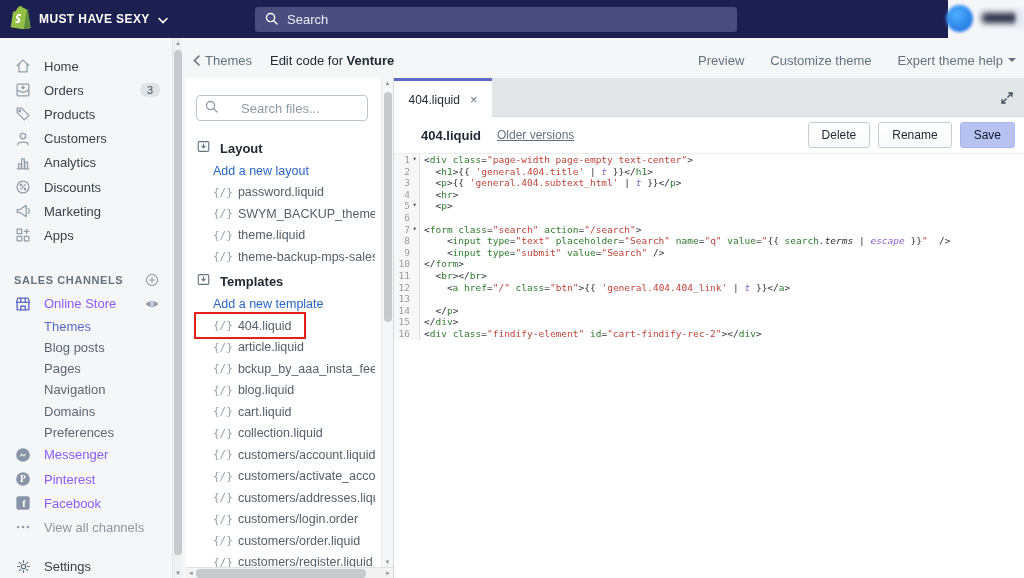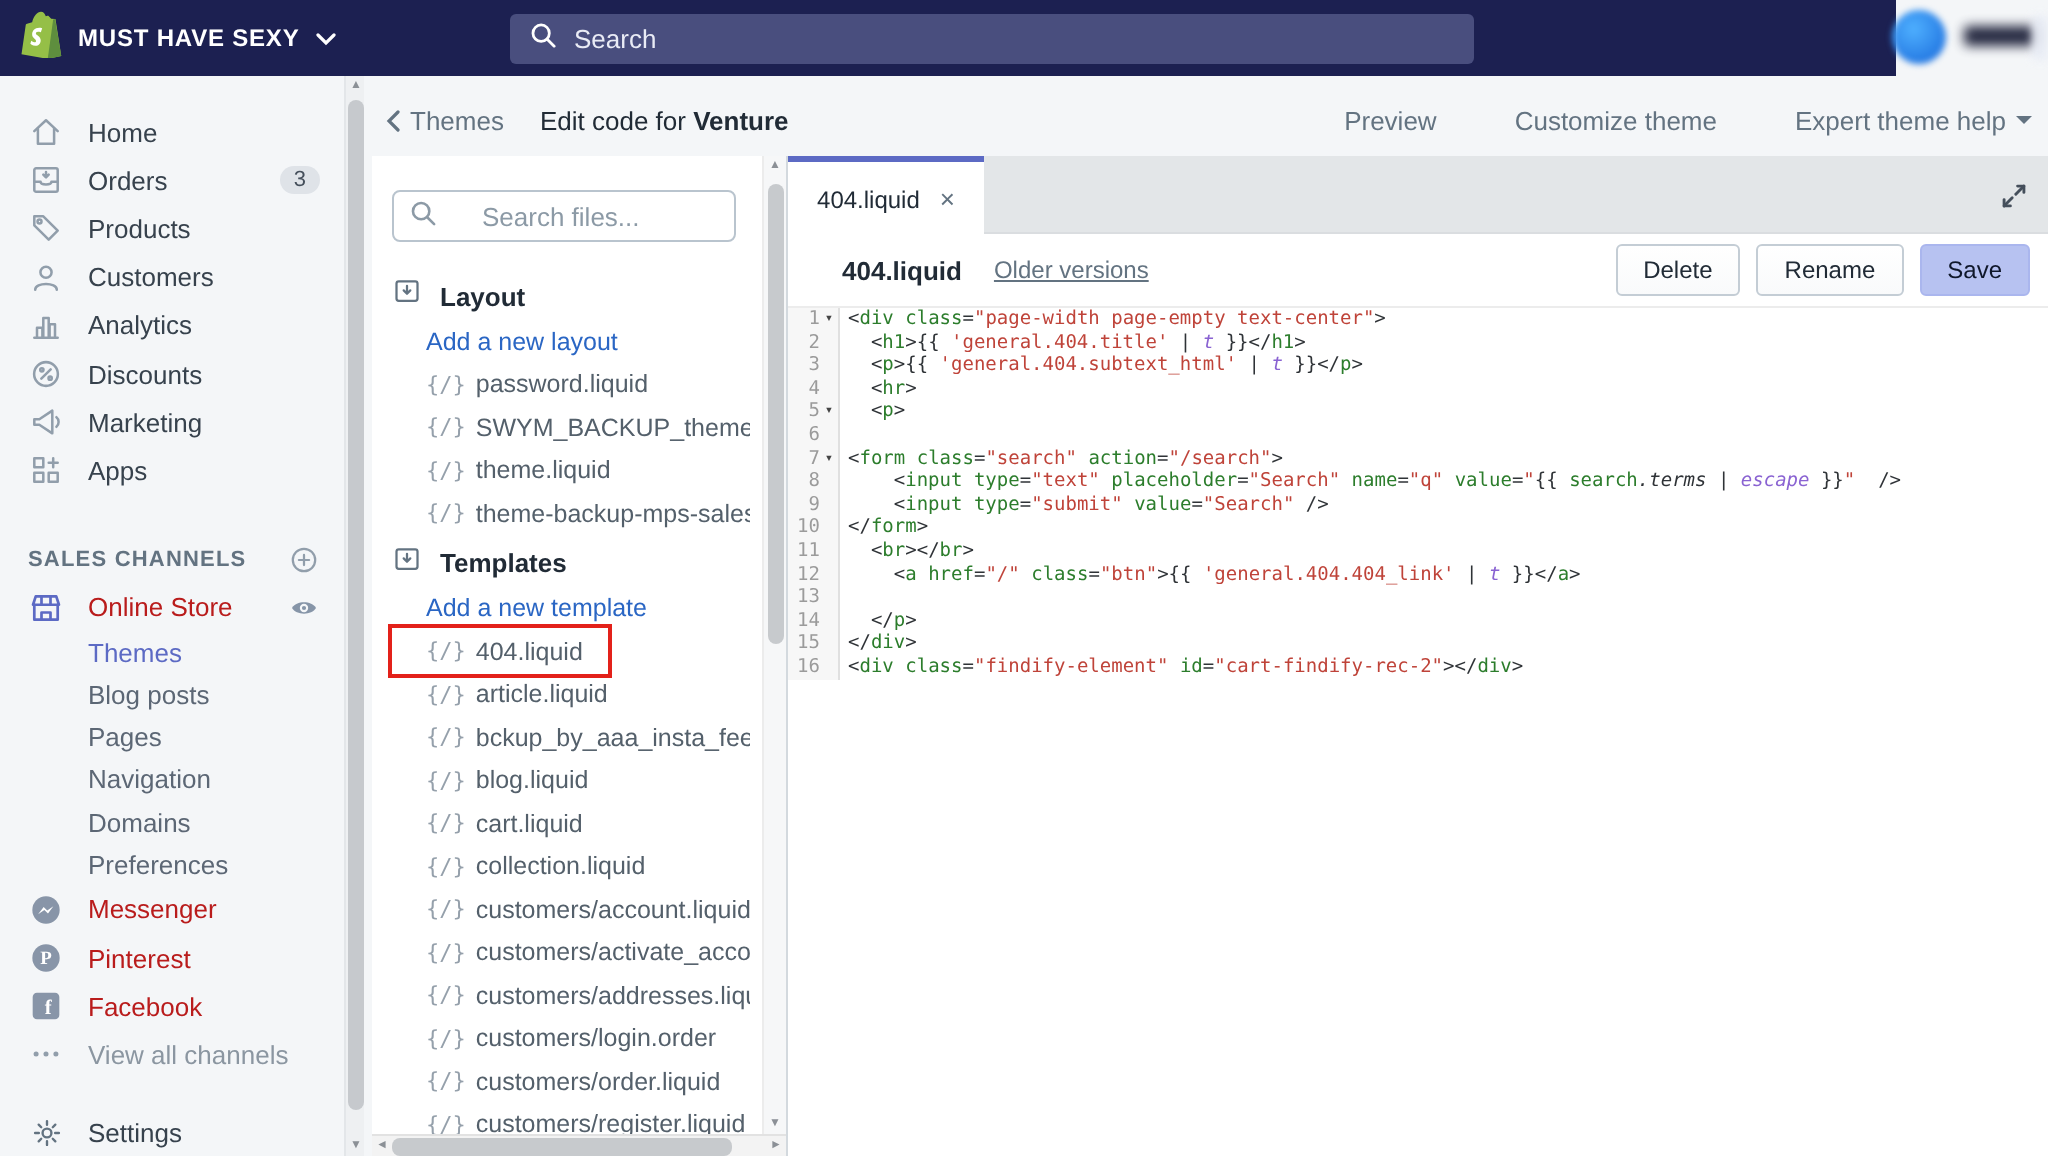--- a/index.html
+++ b/index.html
@@ -41,7 +41,7 @@
   .back { display:flex; align-items:center; gap:5px; margin-left:11px; color:#637381; font-size:13px; cursor:pointer; }
   .title { margin-left:18px; font-size:13px; color:#212b36; }
   .title b { font-weight:bold; }
-  .actions { margin-left:auto; margin-right:8px; display:flex; gap:39px; align-items:center; }
+  .actions { margin-left:auto; margin-right:8px; display:flex; gap:26px; align-items:center; }
   .actions .act { color:#637381; font-size:13px; cursor:pointer; display:flex; align-items:center; gap:5px; }
   .caret { width:0; height:0; border-left:4px solid transparent; border-right:4px solid transparent; border-top:4px solid #637381; display:inline-block; }
 

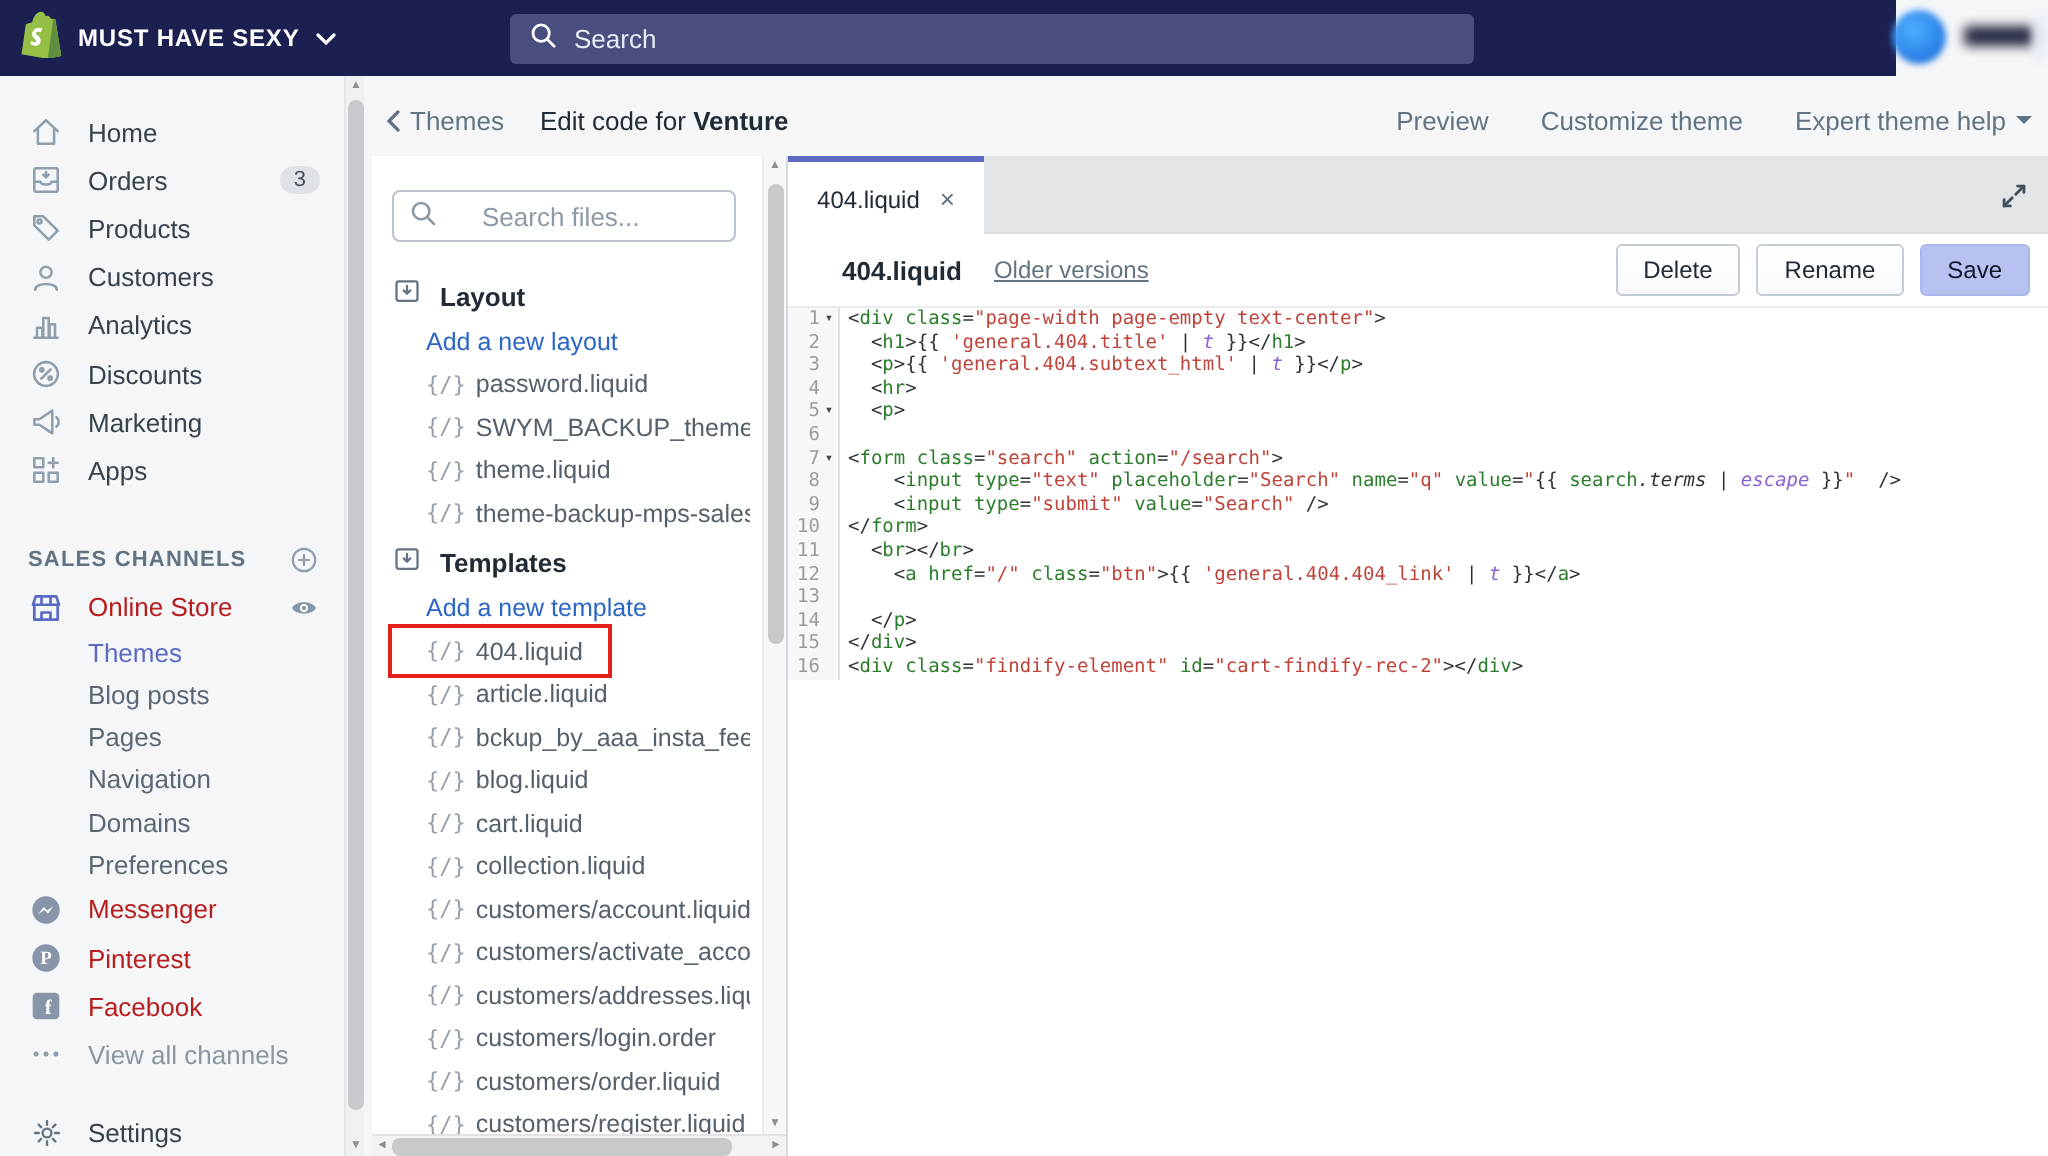--- a/index.html
+++ b/index.html
@@ -26,7 +26,7 @@
   .sec-head { height:24px; display:flex; align-items:center; padding:0 12px 0 14px; margin-top:20px; }
   .sec-head .lbl { font-size:11px; font-weight:bold; color:#637381; letter-spacing:.6px; }
   .sec-head .ic-r, .srow .ic-r { margin-left:auto; width:16px; height:16px; }
-  .chan .lbl { font-weight:500; color:#b91c1c; }
+  .chan .lbl { font-weight:500; color:#8b5cf6; }
   .sub { }
   .subrow { height:21.2px; display:flex; align-items:center; padding-left:44px; font-size:13px; color:#5c6775; cursor:pointer; }
   .subrow.active { color:#5c6ac4; }

